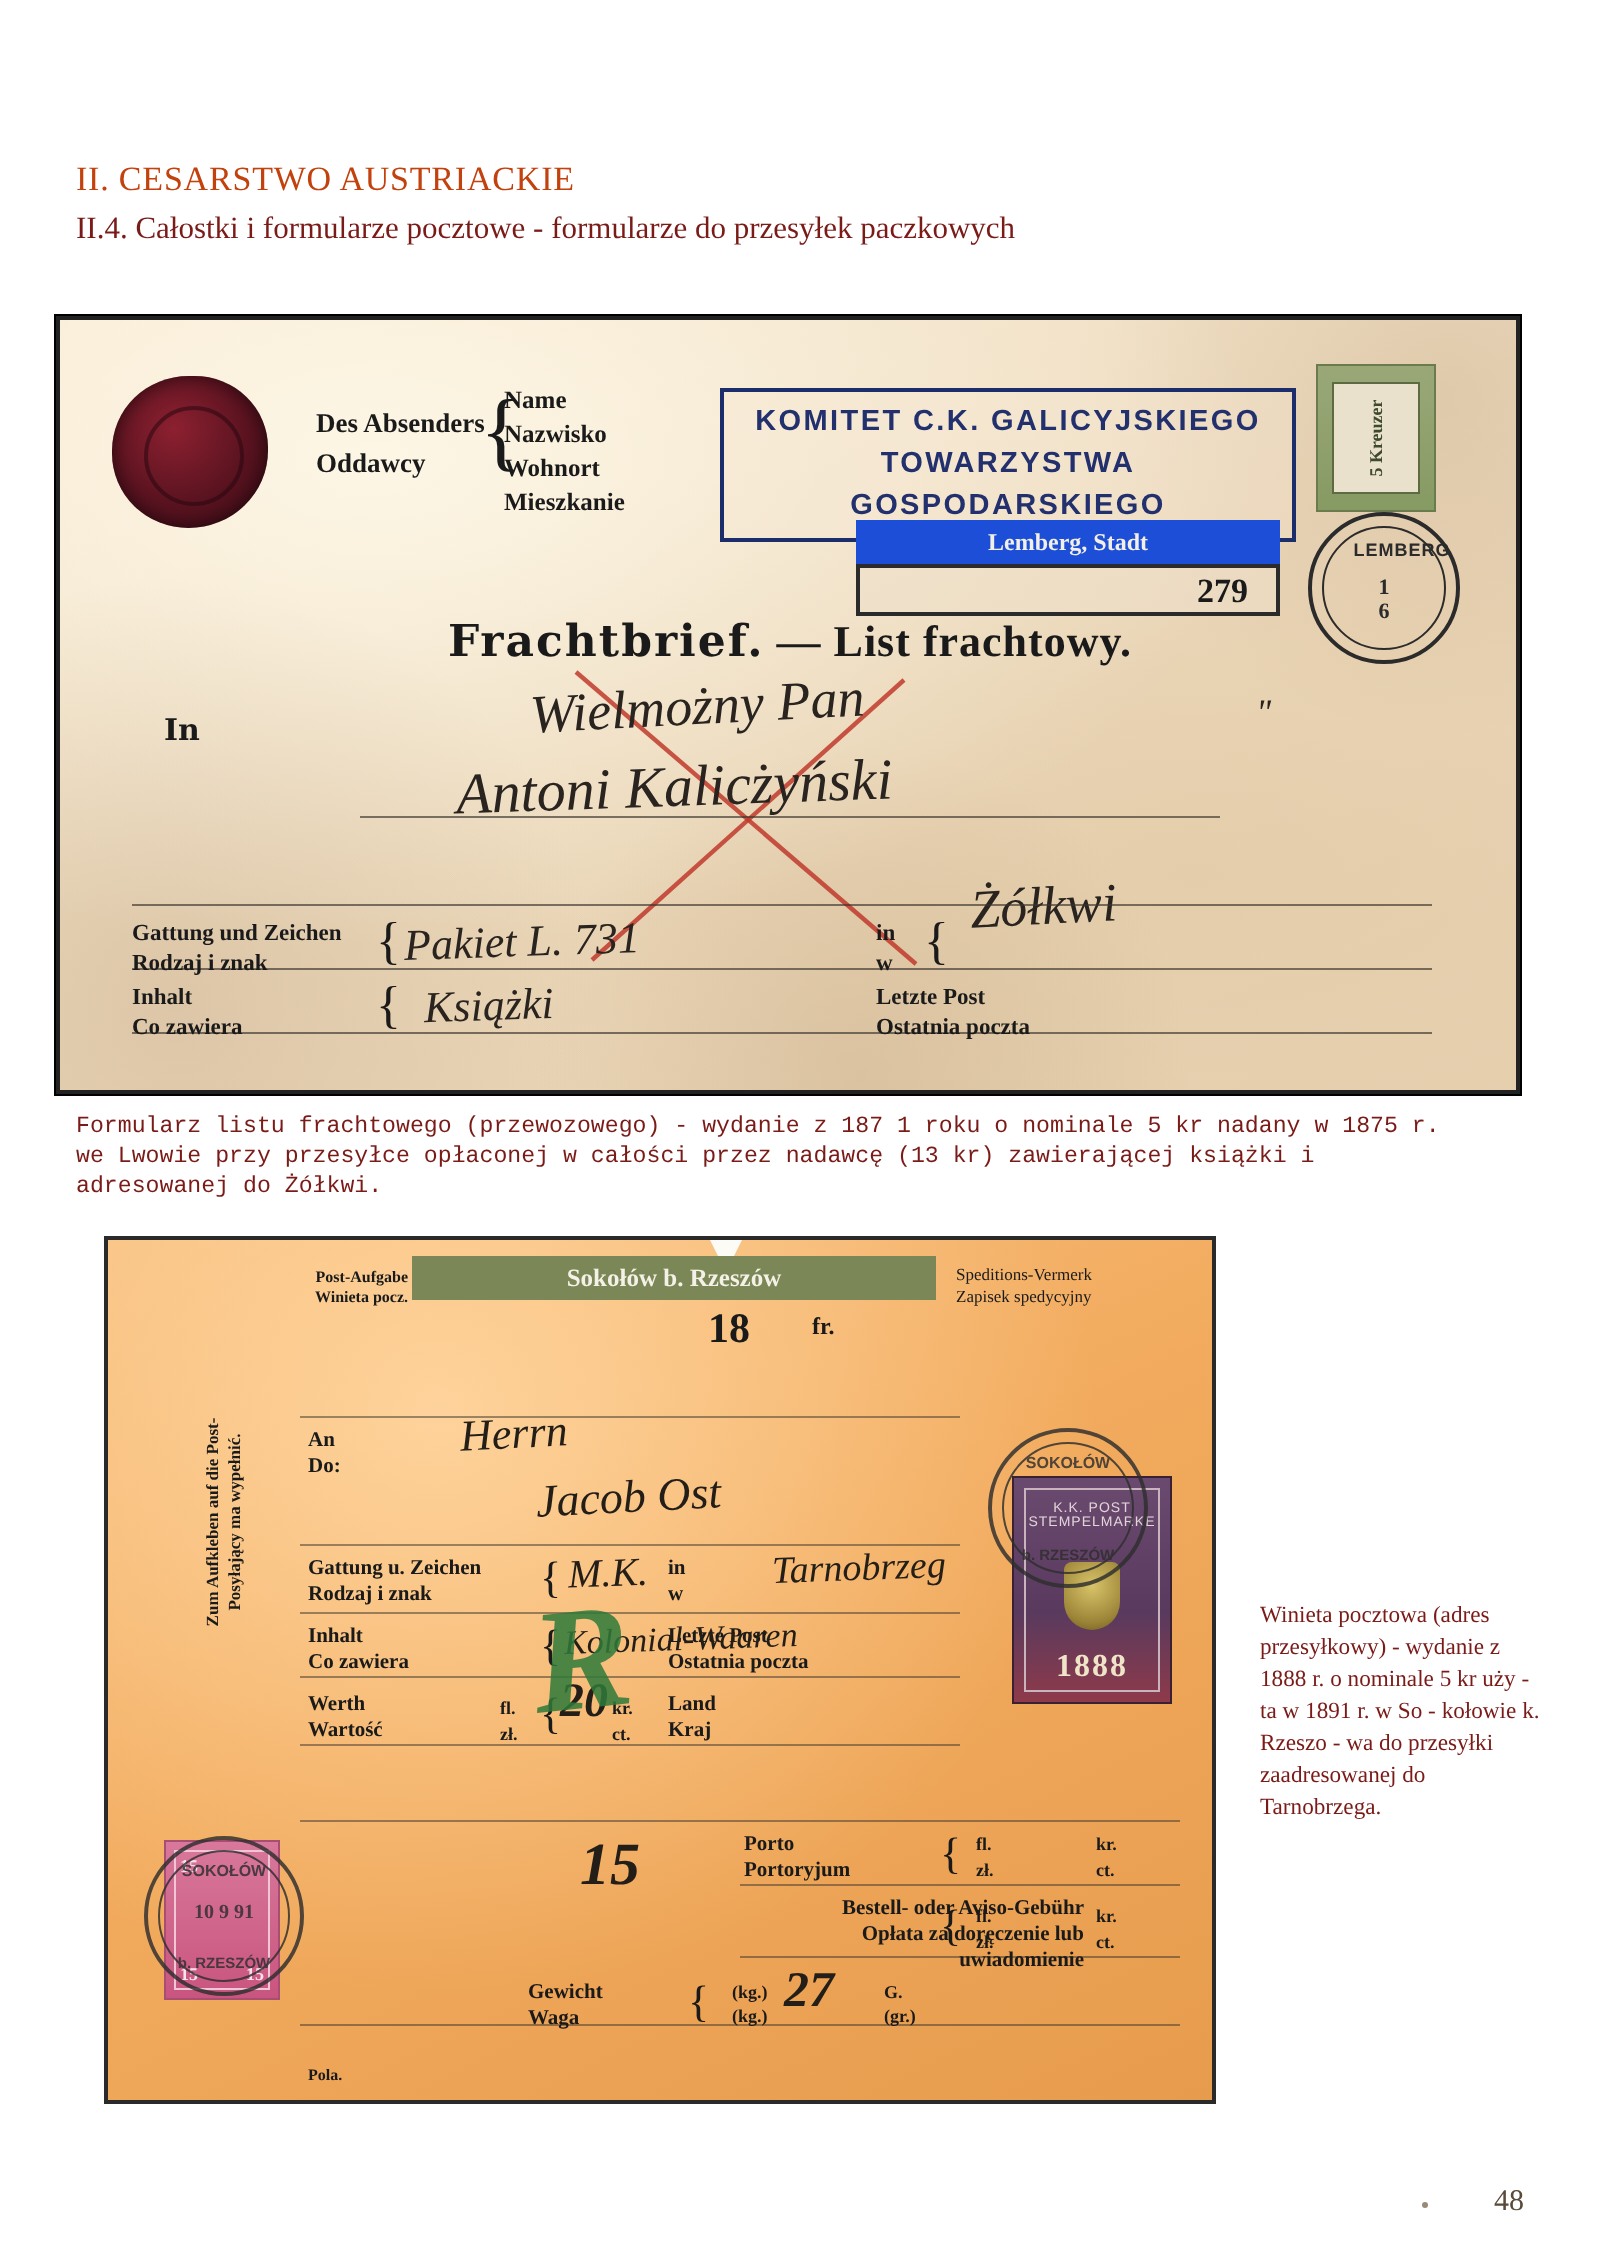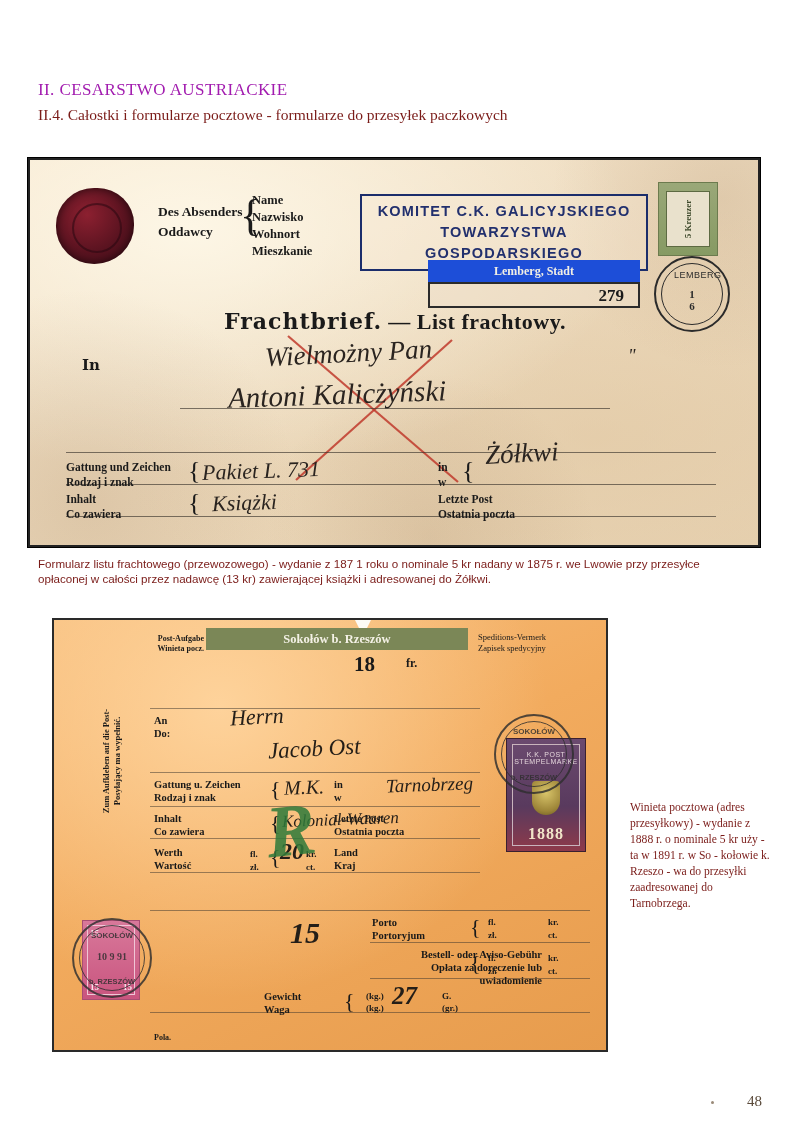--- a/index.html
+++ b/index.html
@@ -26,7 +26,7 @@
   .chapter-title {
     font-family: "Liberation Serif", serif;
     font-size: 17px;
-    color: #a21caf;
+    color: #c2410c;
     letter-spacing: 0.4px;
     margin: 0 0 6px 0;
     font-weight: normal;

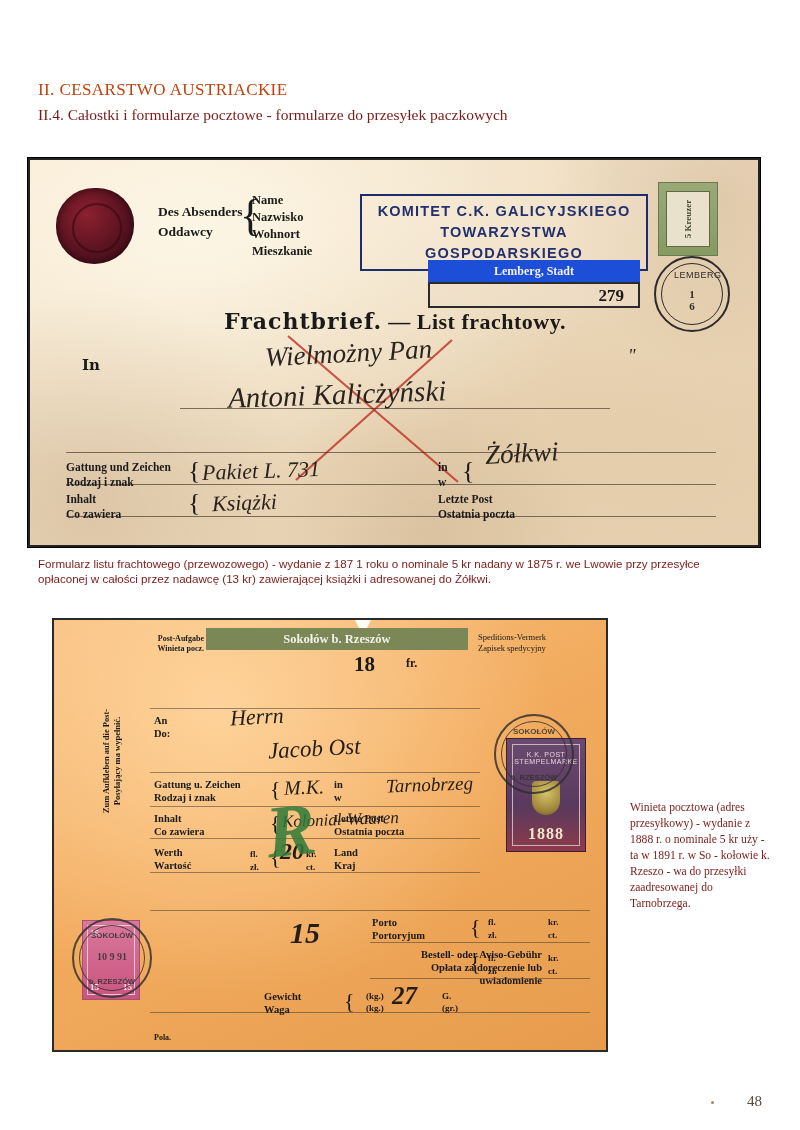--- a/index.html
+++ b/index.html
@@ -202,9 +202,9 @@
   .cds-lemberg .top-text {
     position: absolute;
     left: 18px; right: 0; top: 12px;
-    text-align: left;
+    text-align: center;
     font-size: 9px;
-    font-weight: normal;
+    font-weight: bold;
     letter-spacing: 0.5px;
     font-family: "Liberation Sans", sans-serif;
   }

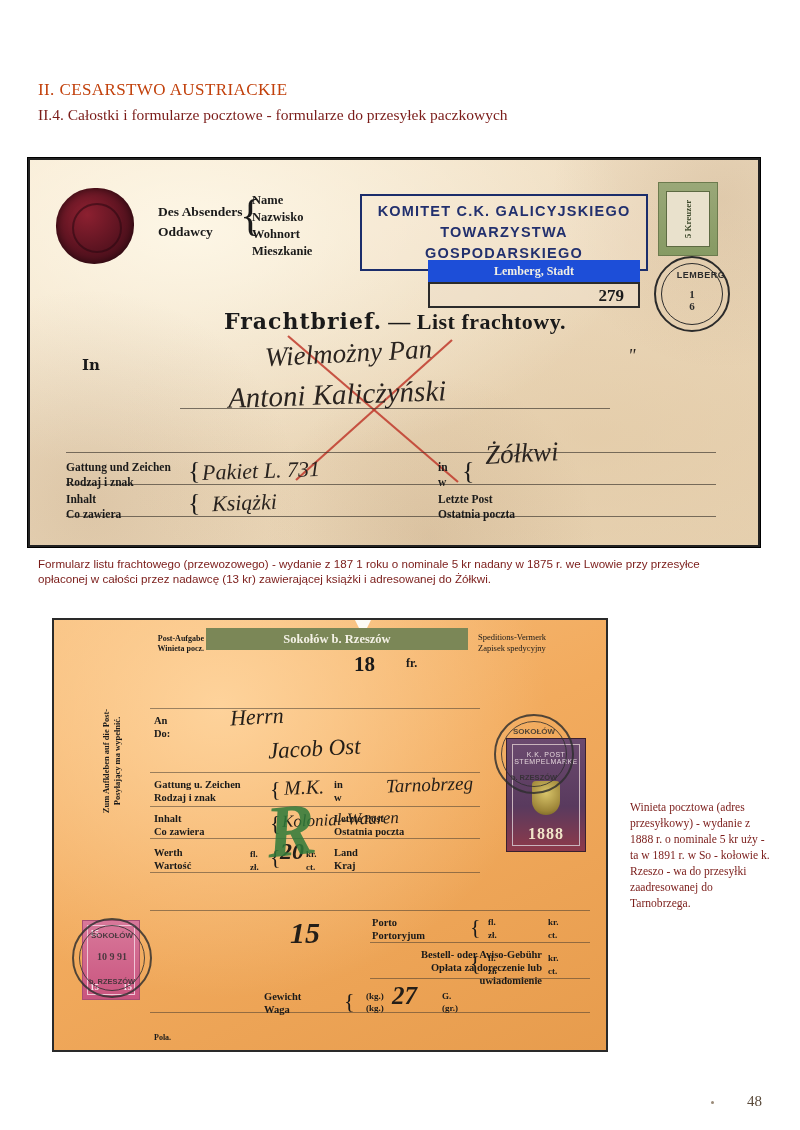--- a/index.html
+++ b/index.html
@@ -319,7 +319,7 @@
     font-size: 11.6px;
     line-height: 15px;
     color: #7a1b18;
-    font-family: Liberation Sans, sans-serif;
+    font-family: Liberation Mono, monospace;
   }
 
   

